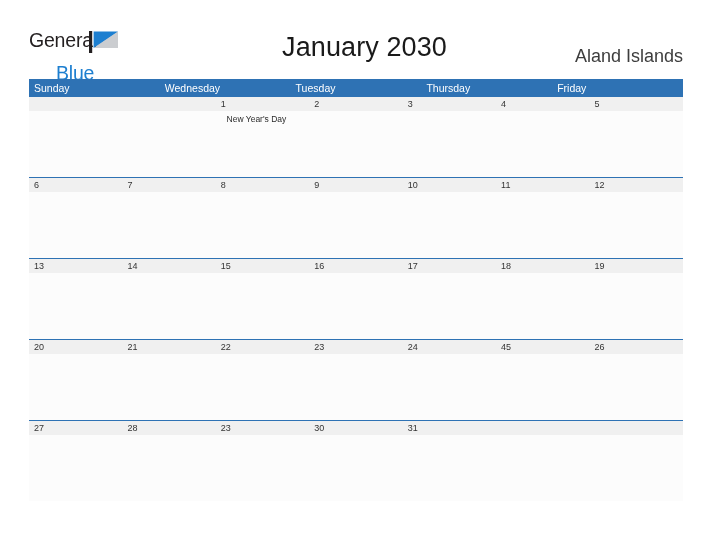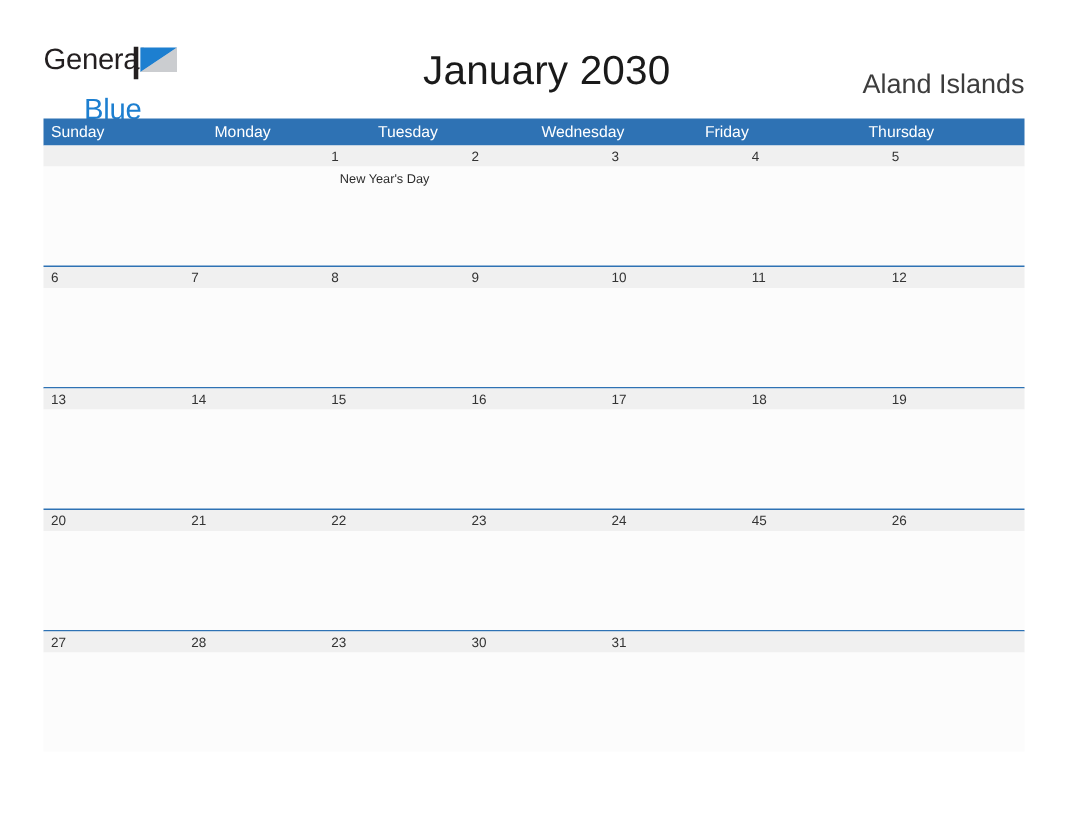--- a/index.html
+++ b/index.html
@@ -161,7 +161,6 @@
 <div class="calendar">
   <div class="weekday-row">
       <div class="weekday-cell">Sunday</div>
-      <div class="weekday-cell">Monday</div>
       <div class="weekday-cell">Tuesday</div>
       <div class="weekday-cell">Wednesday</div>
       <div class="weekday-cell">Friday</div>

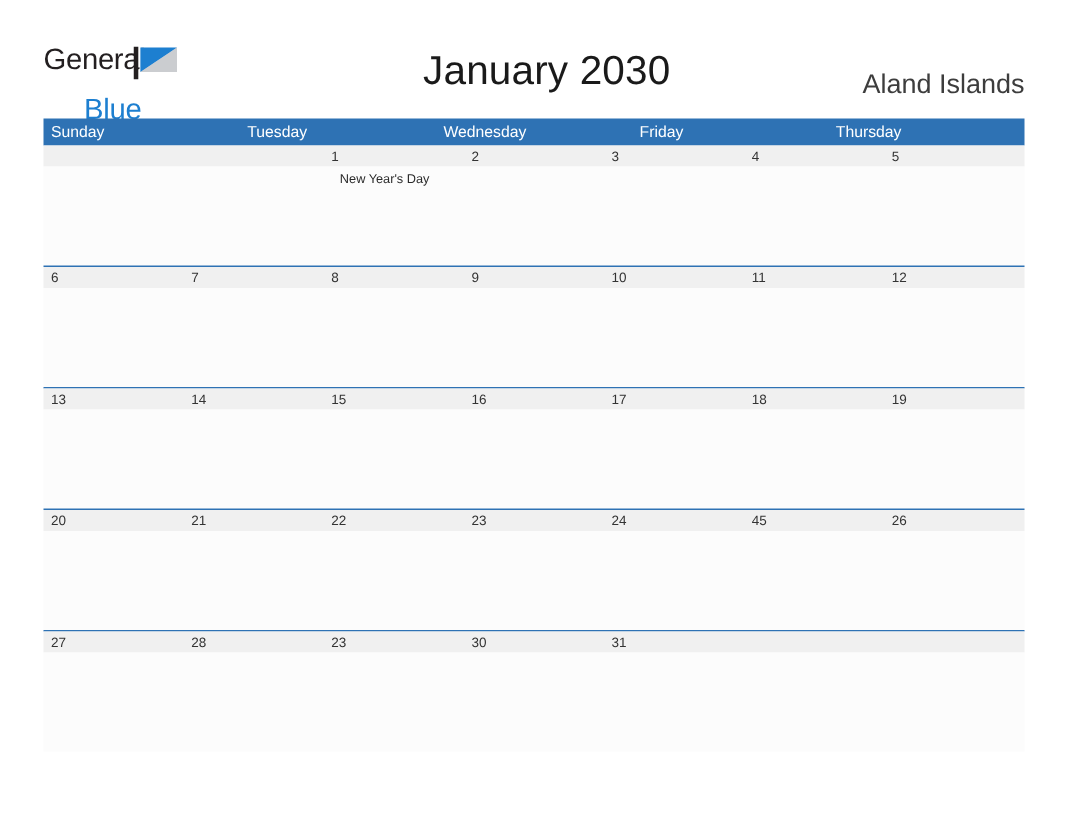--- a/index.html
+++ b/index.html
@@ -161,8 +161,8 @@
 <div class="calendar">
   <div class="weekday-row">
       <div class="weekday-cell">Sunday</div>
+      <div class="weekday-cell">Wednesday</div>
       <div class="weekday-cell">Tuesday</div>
-      <div class="weekday-cell">Wednesday</div>
       <div class="weekday-cell">Friday</div>
       <div class="weekday-cell">Thursday</div>
     </div>

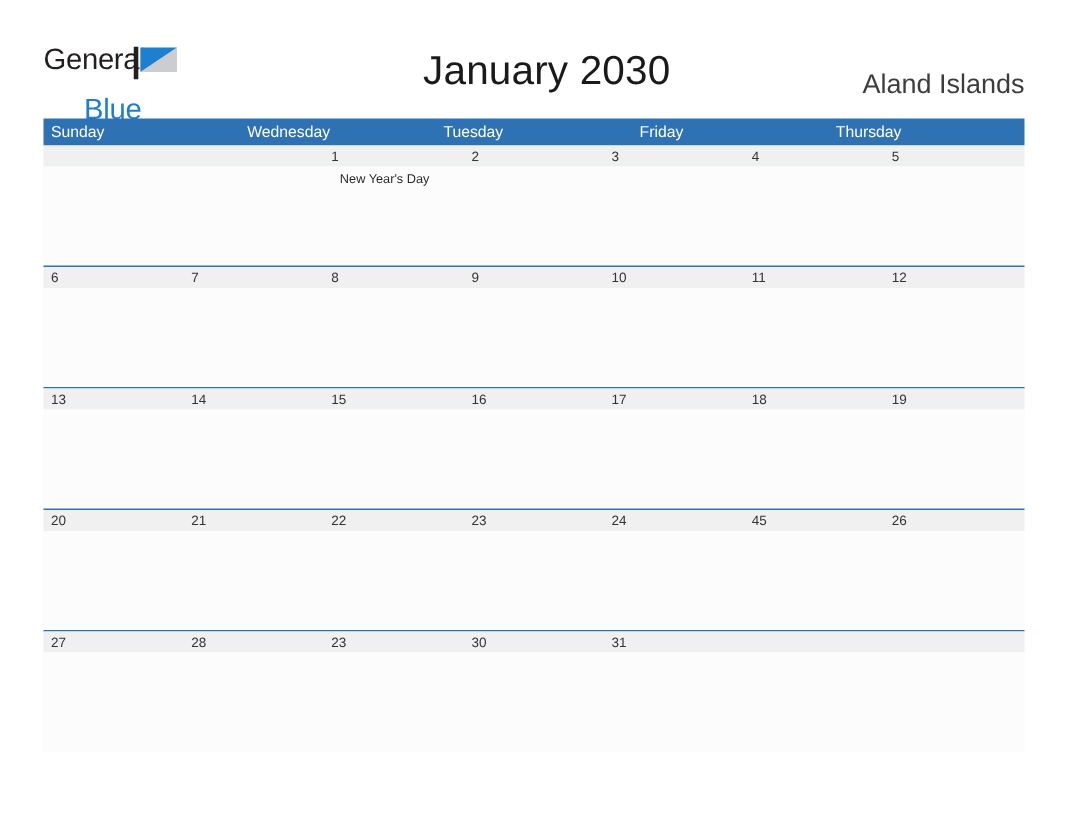--- a/index.html
+++ b/index.html
@@ -163,8 +163,8 @@
       <div class="weekday-cell">Sunday</div>
       <div class="weekday-cell">Wednesday</div>
       <div class="weekday-cell">Tuesday</div>
+      <div class="weekday-cell">Thursday</div>
       <div class="weekday-cell">Friday</div>
-      <div class="weekday-cell">Thursday</div>
     </div>
   <div>
       <div class="week-row">

